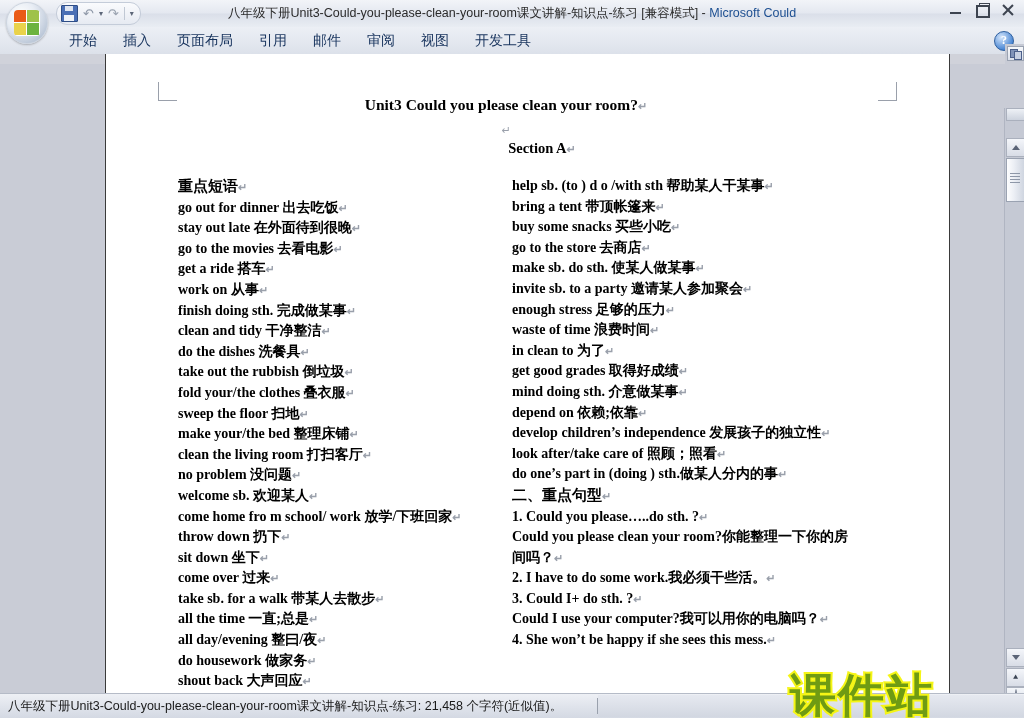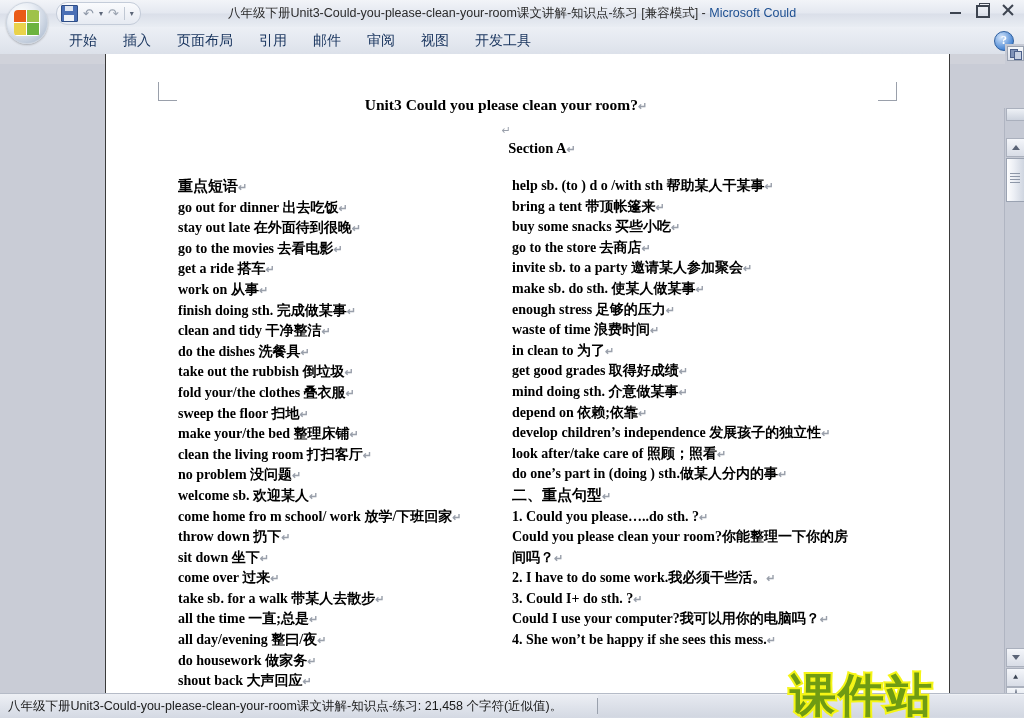--- a/index.html
+++ b/index.html
@@ -346,8 +346,8 @@
             <div class="line"><span>bring a tent 带顶帐篷来</span><span class="pilcrow">↵</span></div>
             <div class="line"><span>buy some snacks 买些小吃</span><span class="pilcrow">↵</span></div>
             <div class="line"><span>go to the store 去商店</span><span class="pilcrow">↵</span></div>
+            <div class="line"><span>make sb. do sth.  使某人做某事</span><span class="pilcrow">↵</span></div>
             <div class="line"><span>invite sb. to a party 邀请某人参加聚会</span><span class="pilcrow">↵</span></div>
-            <div class="line"><span>make sb. do sth.  使某人做某事</span><span class="pilcrow">↵</span></div>
             <div class="line"><span>enough stress 足够的压力</span><span class="pilcrow">↵</span></div>
             <div class="line"><span>waste of time 浪费时间</span><span class="pilcrow">↵</span></div>
             <div class="line"><span>in clean to 为了</span><span class="pilcrow">↵</span></div>

